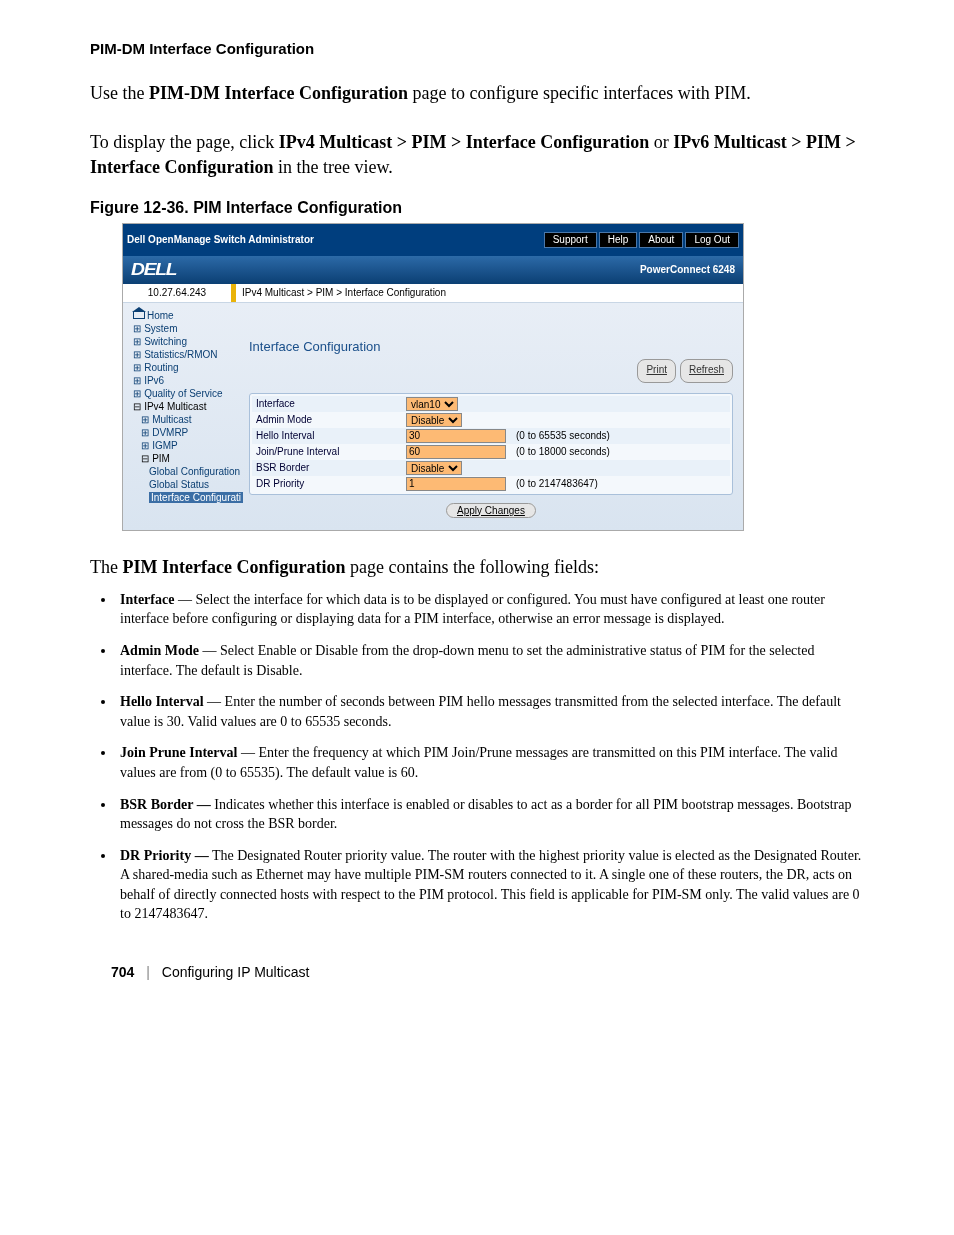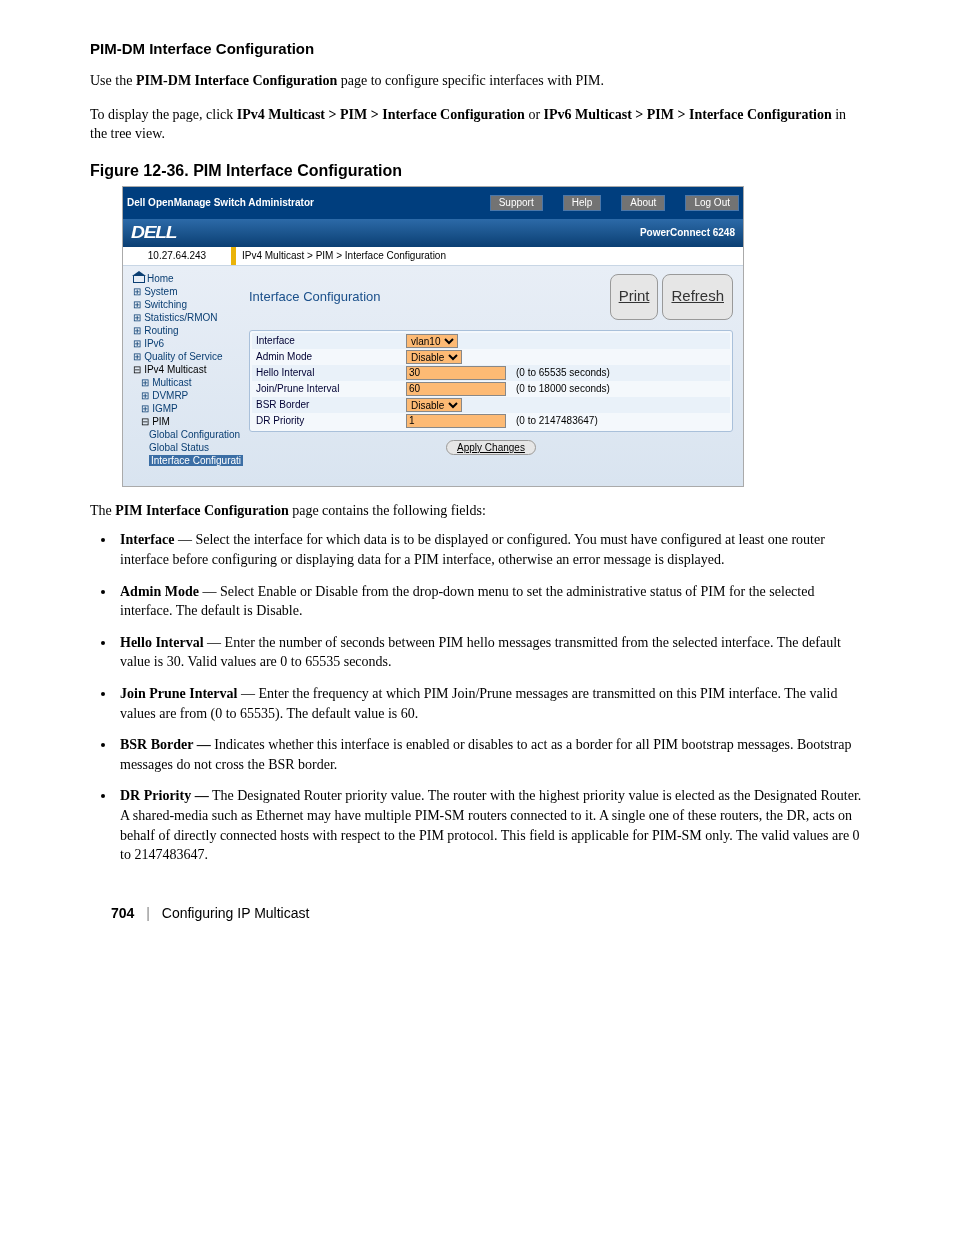--- a/index.html
+++ b/index.html
@@ -19,9 +19,9 @@
     margin: 0 0 10px 0;
   }
   p.body-text {
-    font-size: 14px;
+    font-size: 18px;
     line-height: 1.4;
-    margin: 14px 0 10px 0;
+    margin: 24px 0 10px 0;
   }
   .bold { font-weight: bold; }
   .figure-caption {

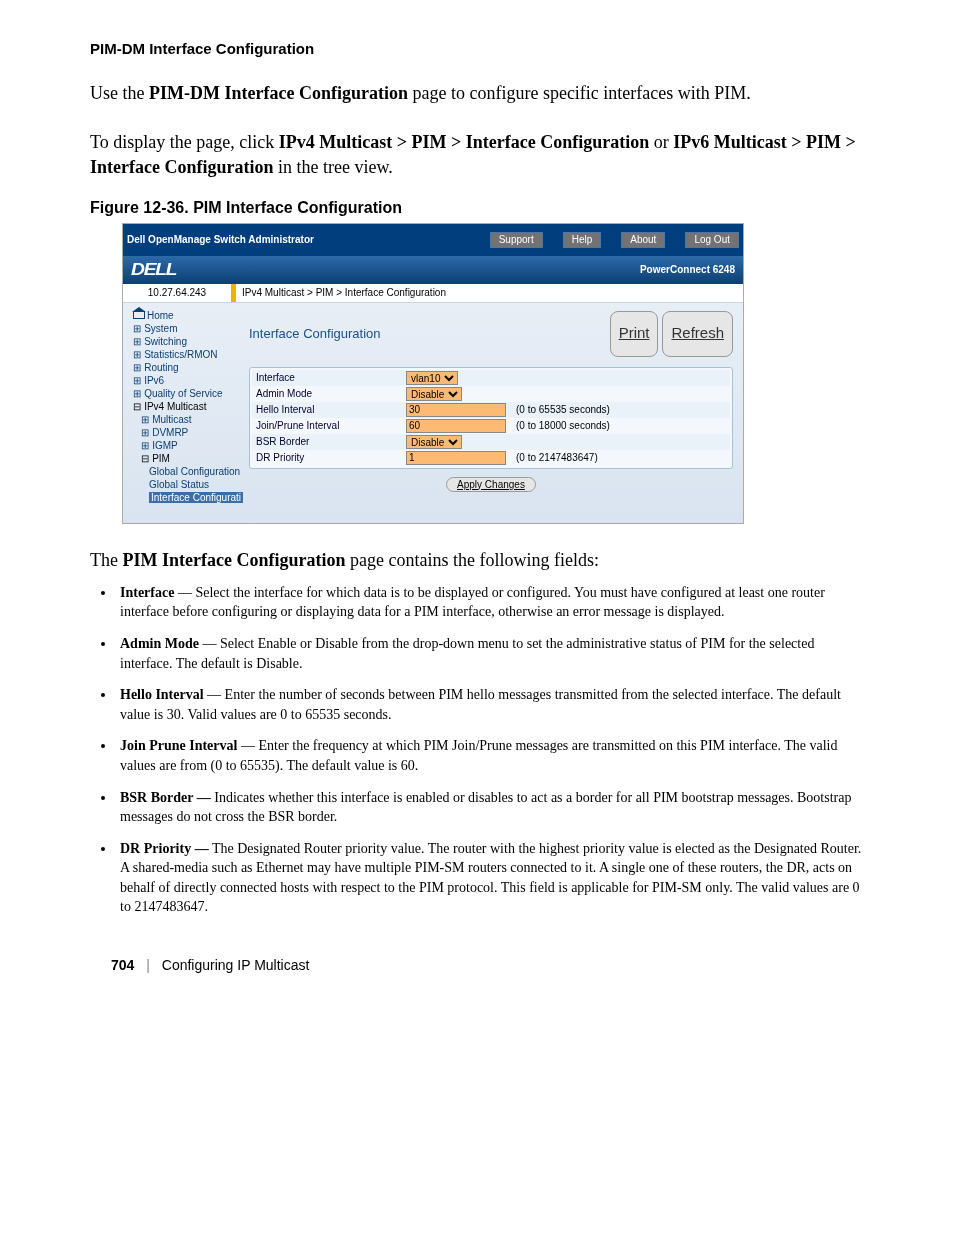--- a/index.html
+++ b/index.html
@@ -48,10 +48,10 @@
   }
   .ss-top-title { flex: 1; font-weight: bold; font-size: 10px; }
   .ss-top-link {
-    background: #737373;
+    background: #000000;
     border: 1px solid #4a77aa;
     padding: 0 8px;
-    margin-left: 20px;
+    margin-left: 2px;
     height: 14px;
     line-height: 14px;
     font-size: 10px;

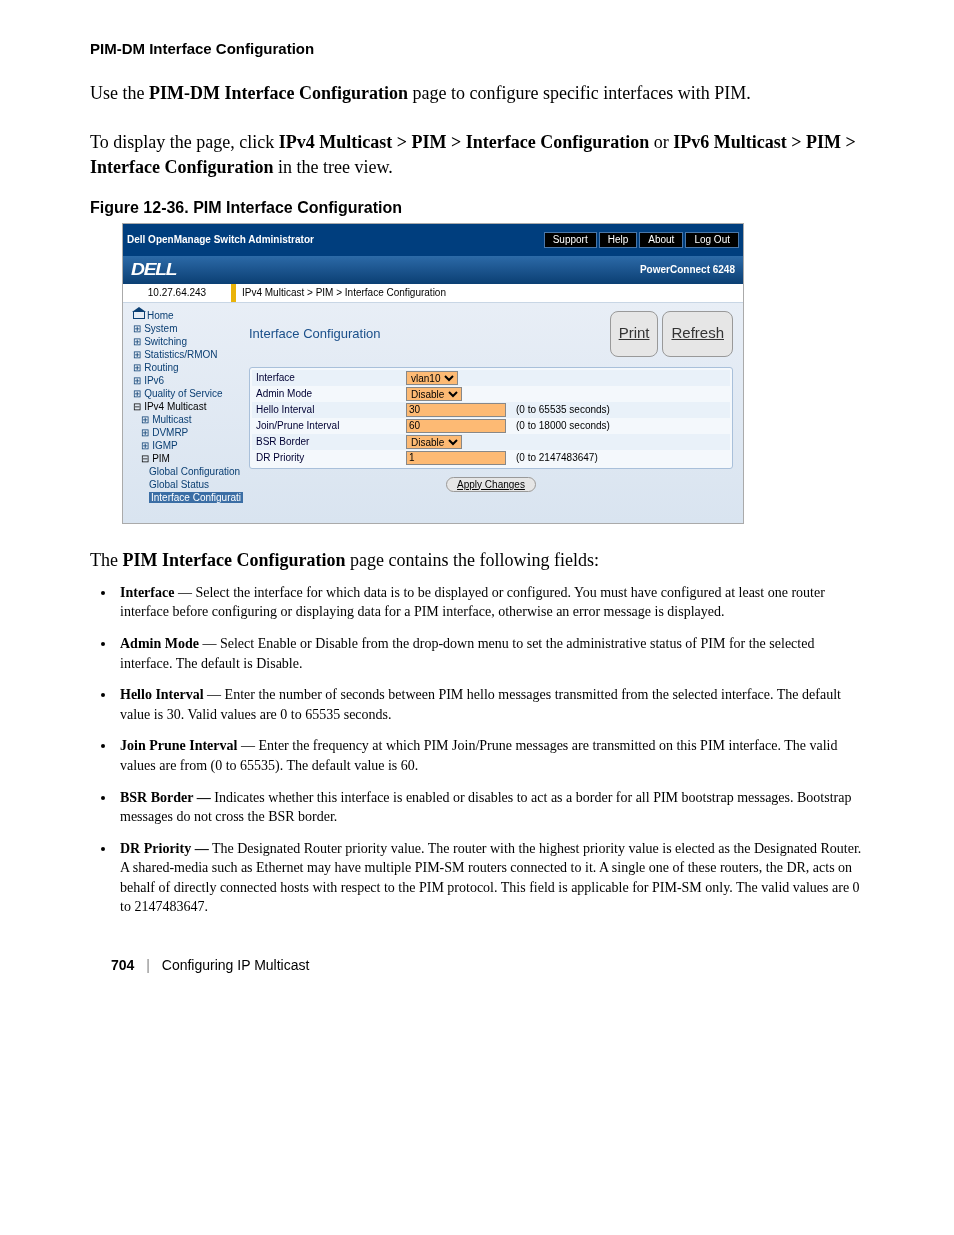--- a/index.html
+++ b/index.html
@@ -136,13 +136,14 @@
     background: #e6e6e6;
     border: 1px solid #999;
     border-radius: 8px;
-    padding: 15px 8px;
-    font-size: 15px;
+    padding: 4px 8px;
+    font-size: 10px;
     color: #333;
     margin-left: 4px;
     height: 14px;
     line-height: 12px;
     text-decoration: underline;
+    margin-top: 48px;
   }
   .ss-form {
     border: 1px solid #a9c0da;

